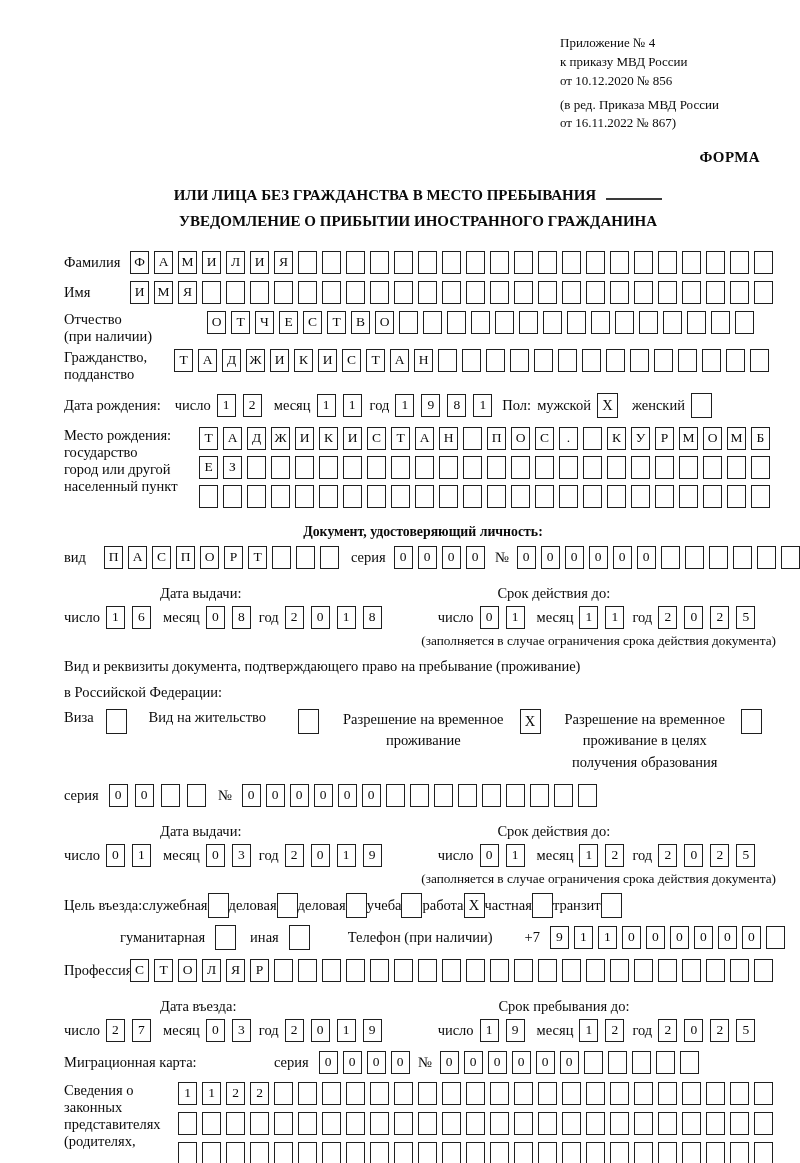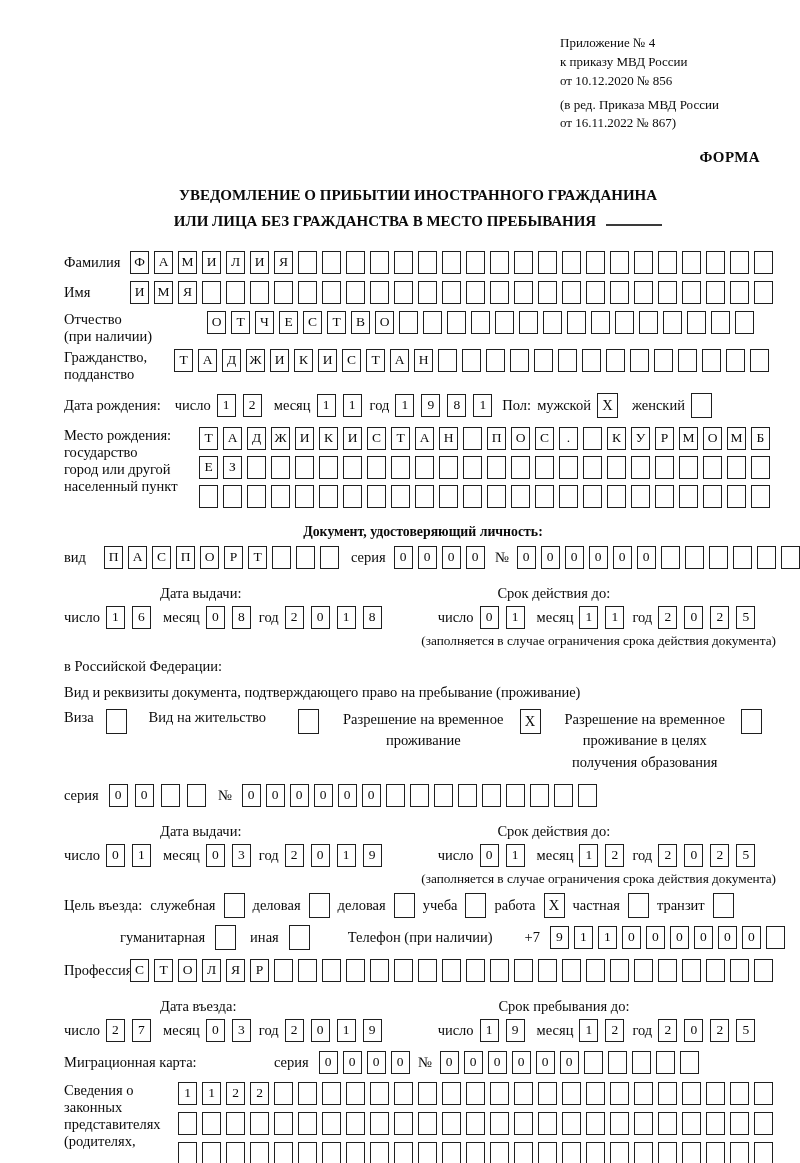--- a/index.html
+++ b/index.html
@@ -52,10 +52,10 @@
   <div class="forma">ФОРМА</div>
 
   <div class="title">
-    <div>УВЕДОМЛЕНИЕ О ПРИБЫТИИ ИНОСТРАННОГО ГРАЖДАНИНА</div>
     <div>
       <span>ИЛИ ЛИЦА БЕЗ ГРАЖДАНСТВА В МЕСТО ПРЕБЫВАНИЯ</span><span class="blank-line"></span>
     </div>
+    <div>УВЕДОМЛЕНИЕ О ПРИБЫТИИ ИНОСТРАННОГО ГРАЖДАНИНА</div>
   </div>
 
 

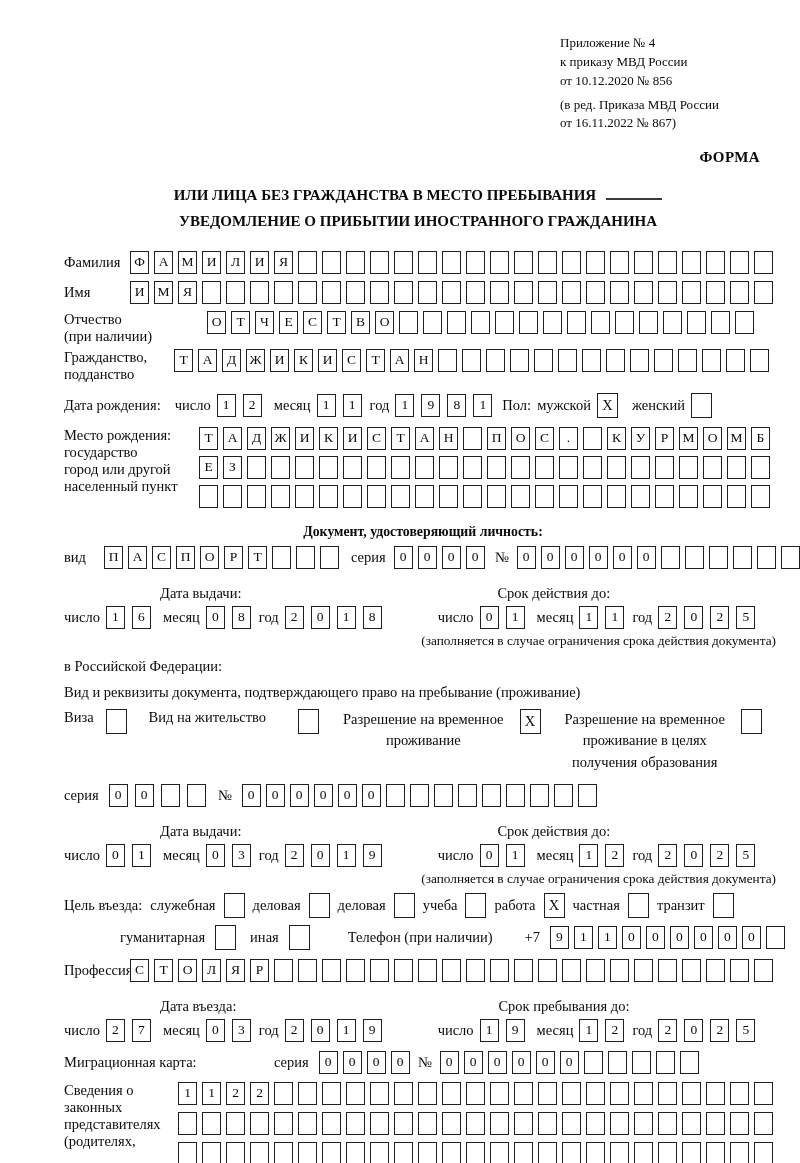--- a/index.html
+++ b/index.html
@@ -390,8 +390,8 @@
 
   <div class="note">(заполняется в случае ограничения срока действия документа)</div>
 
+  <div class="intro">Вид и реквизиты документа, подтверждающего право на пребывание (проживание)</div>
   <div class="intro">в Российской Федерации:</div>
-  <div class="intro">Вид и реквизиты документа, подтверждающего право на пребывание (проживание)</div>
 
   <div class="row opts top">
     <span class="dl">Виза</span>

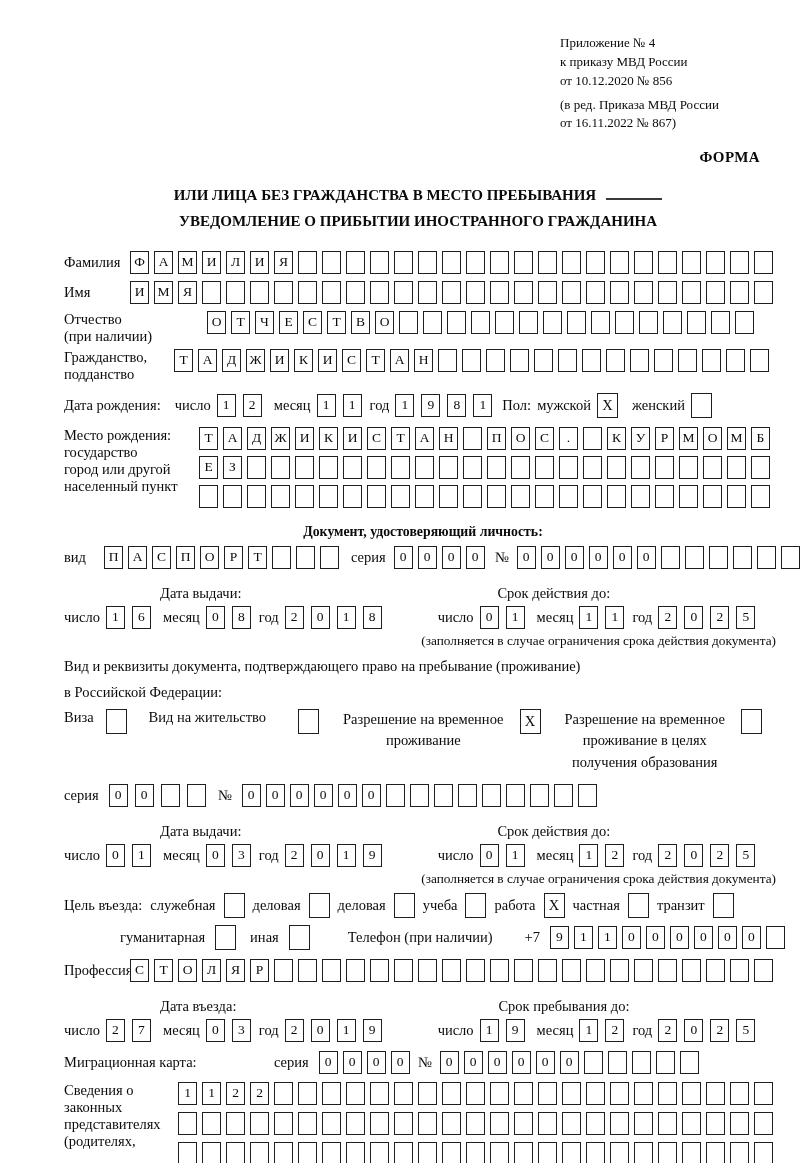--- a/index.html
+++ b/index.html
@@ -483,7 +483,7 @@
 
   <div class="note">(заполняется в случае ограничения срока действия документа)</div>
 
-  <div class="row" style="margin-top:6px;gap:8px;">
+  <div class="row" style="margin-top:6px;">
     <span class="dl" style="margin-right:0;">Цель въезда:</span>
     <span>служебная</span>
     <span class="checkbox"></span>

